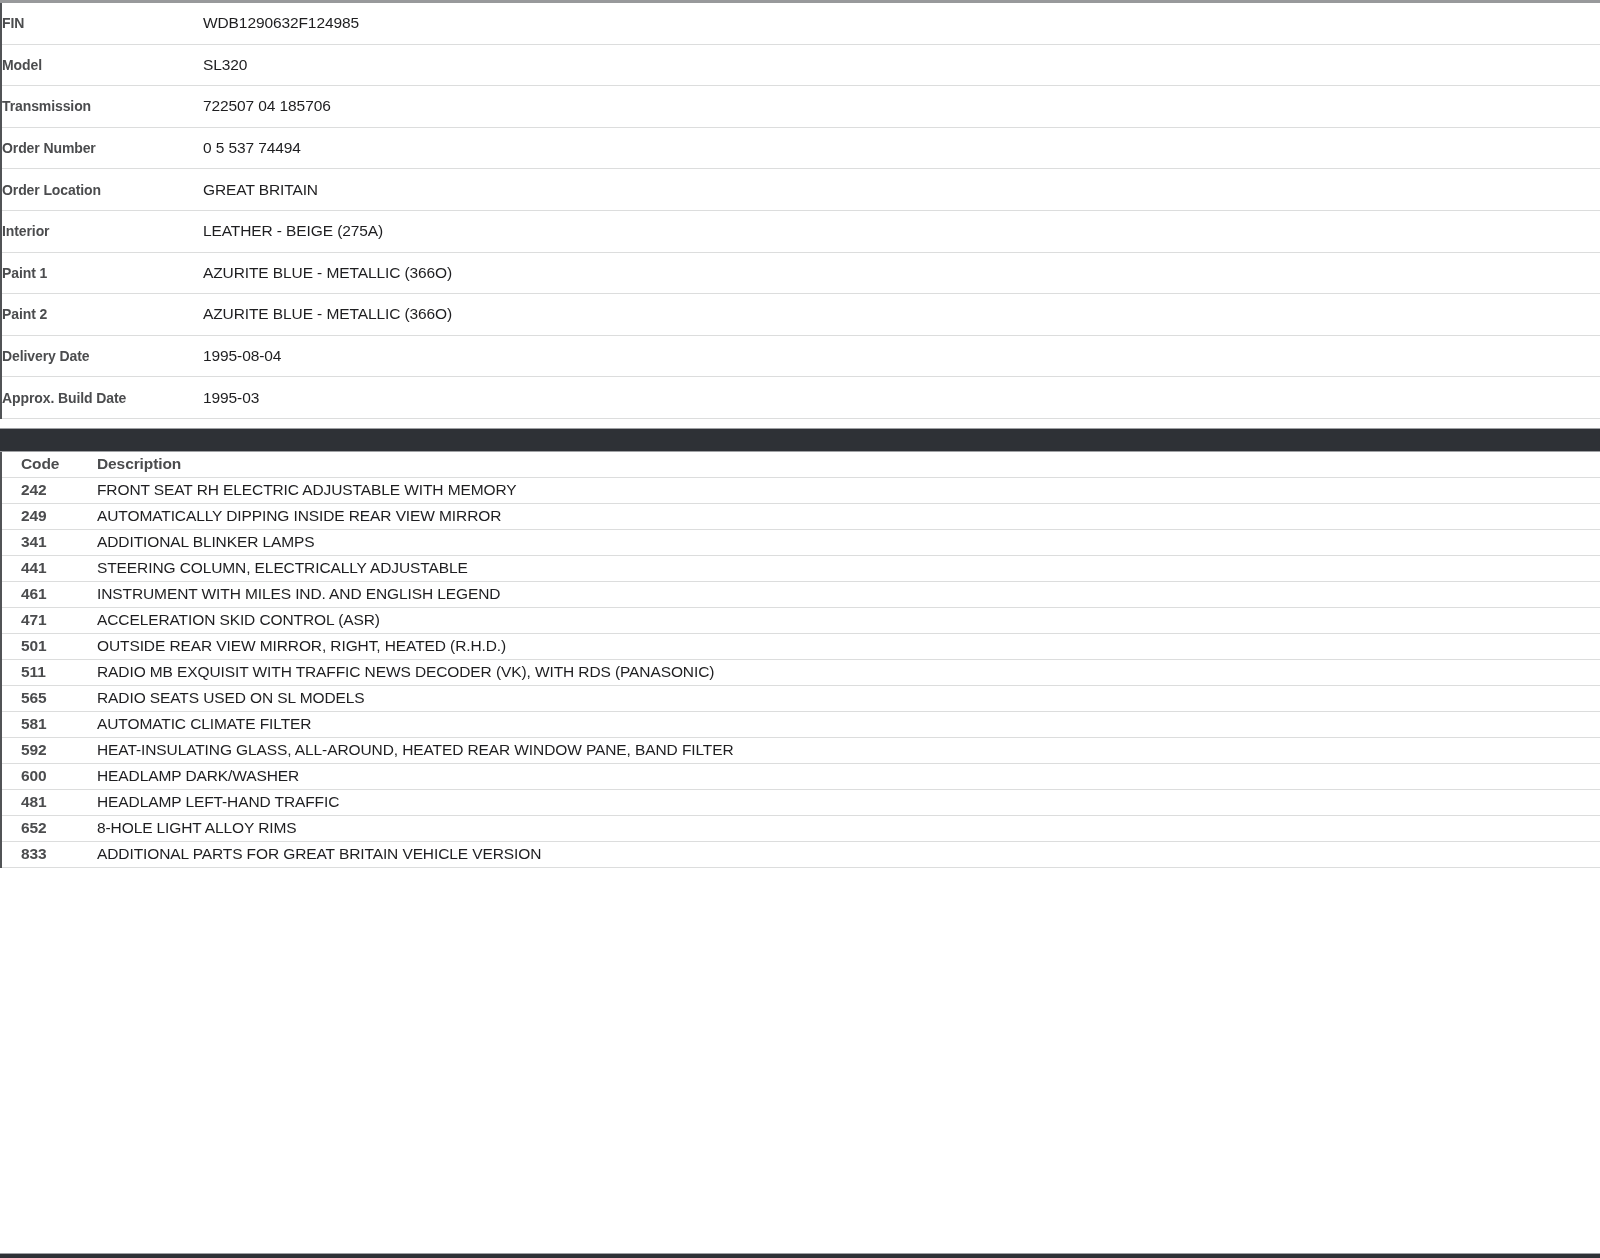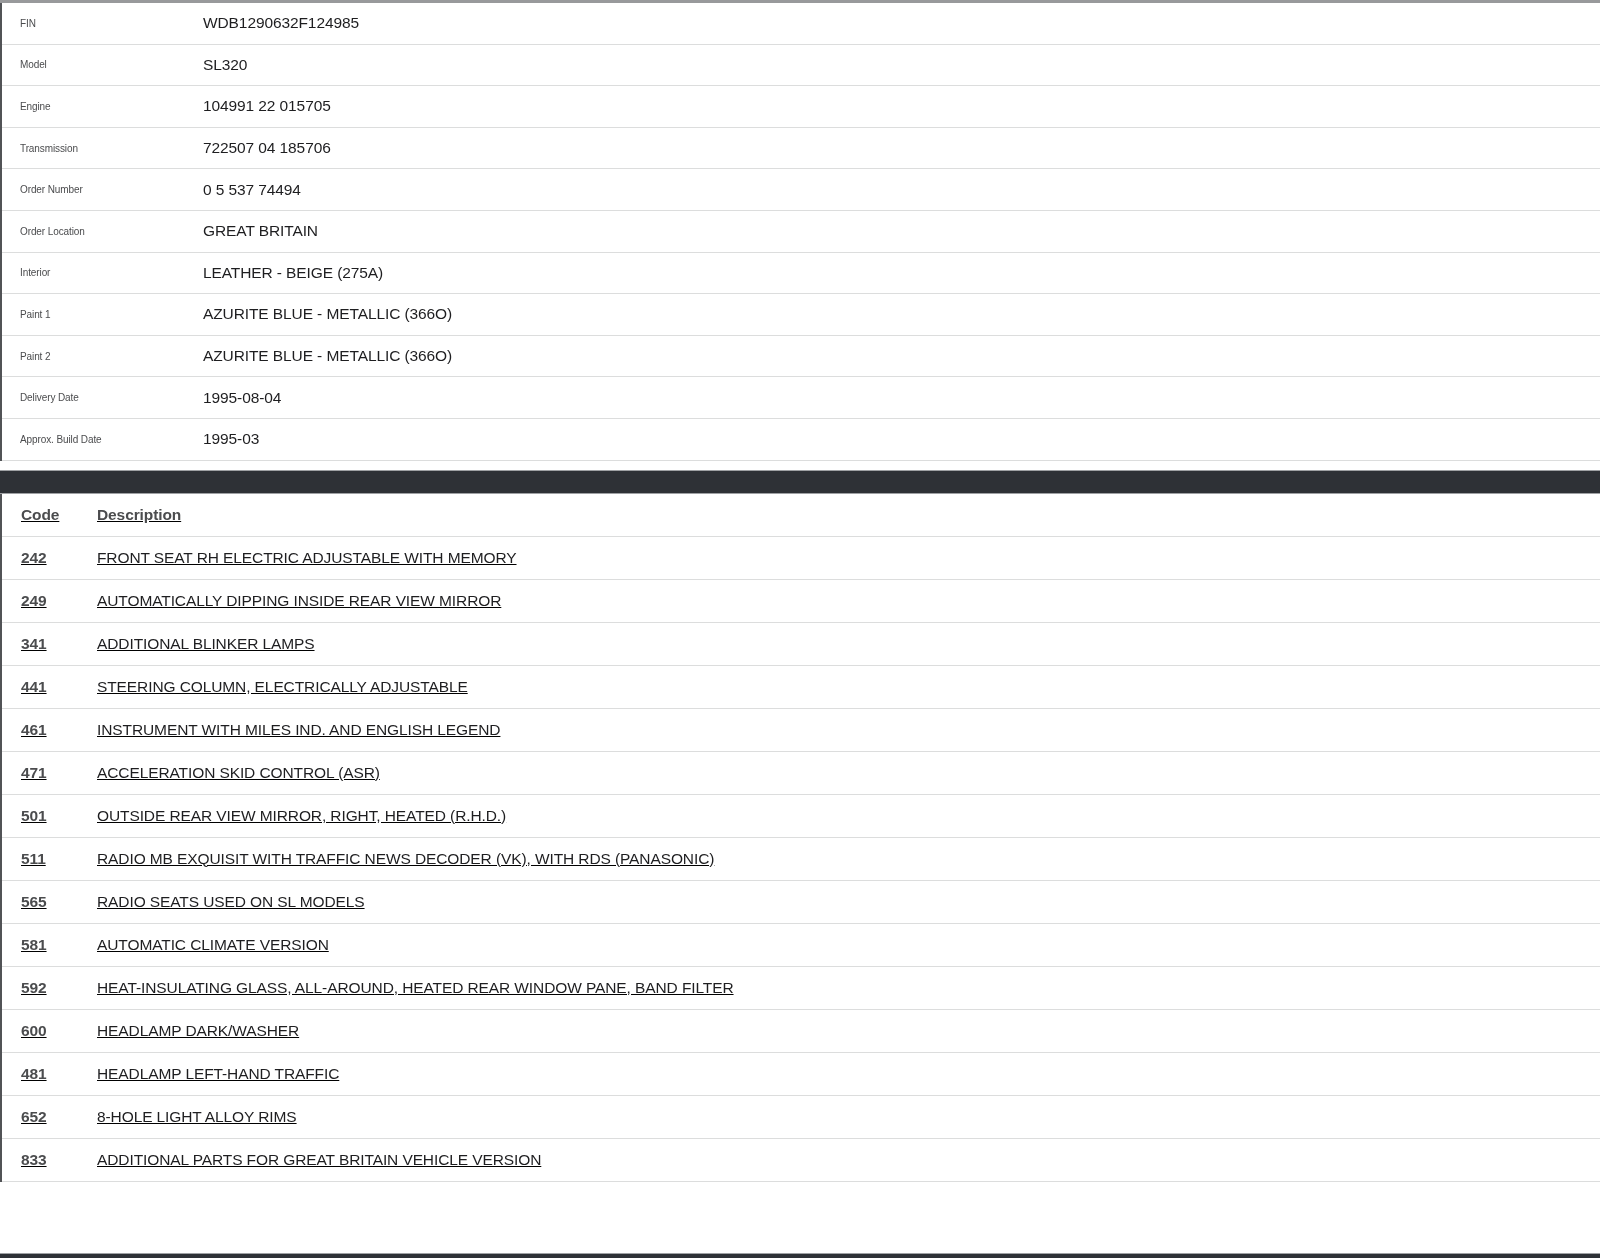--- a/index.html
+++ b/index.html
@@ -34,10 +34,9 @@
   .info-table .cell-label {
     box-sizing: border-box;
     width: 201px;
-    padding-left: 18px;
     flex: 0 0 auto;
-    font-size: 10px;
-    font-weight: 400;
+    font-size: 14px;
+    font-weight: 700;
     color: var(--label-text, #4b4c4e);
   }
   .info-table .cell-value {

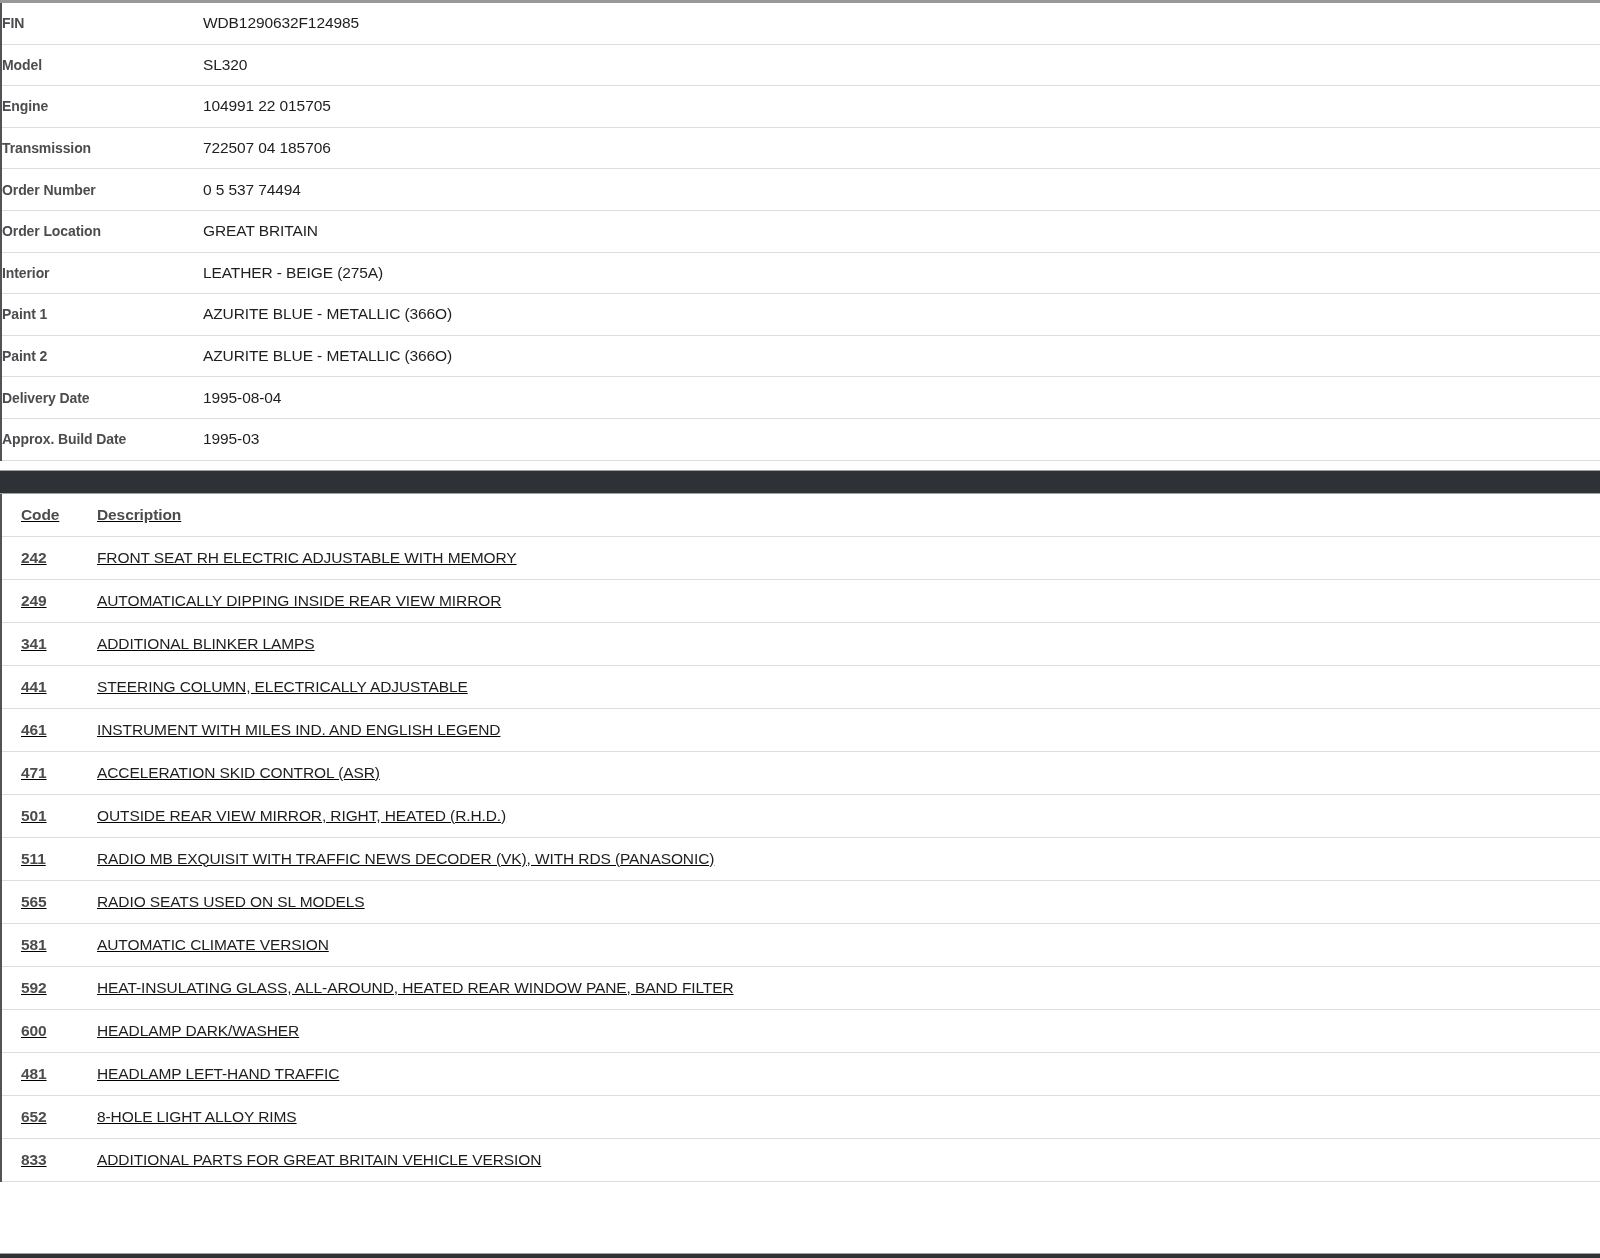--- a/index.html
+++ b/index.html
@@ -106,10 +106,6 @@
       <div class="cell-value">SL320</div>
     </div>
     <div class="row">
-      <div class="cell-label">Engine</div>
-      <div class="cell-value">104991 22 015705</div>
-    </div>
-    <div class="row">
       <div class="cell-label">Transmission</div>
       <div class="cell-value">722507 04 185706</div>
     </div>

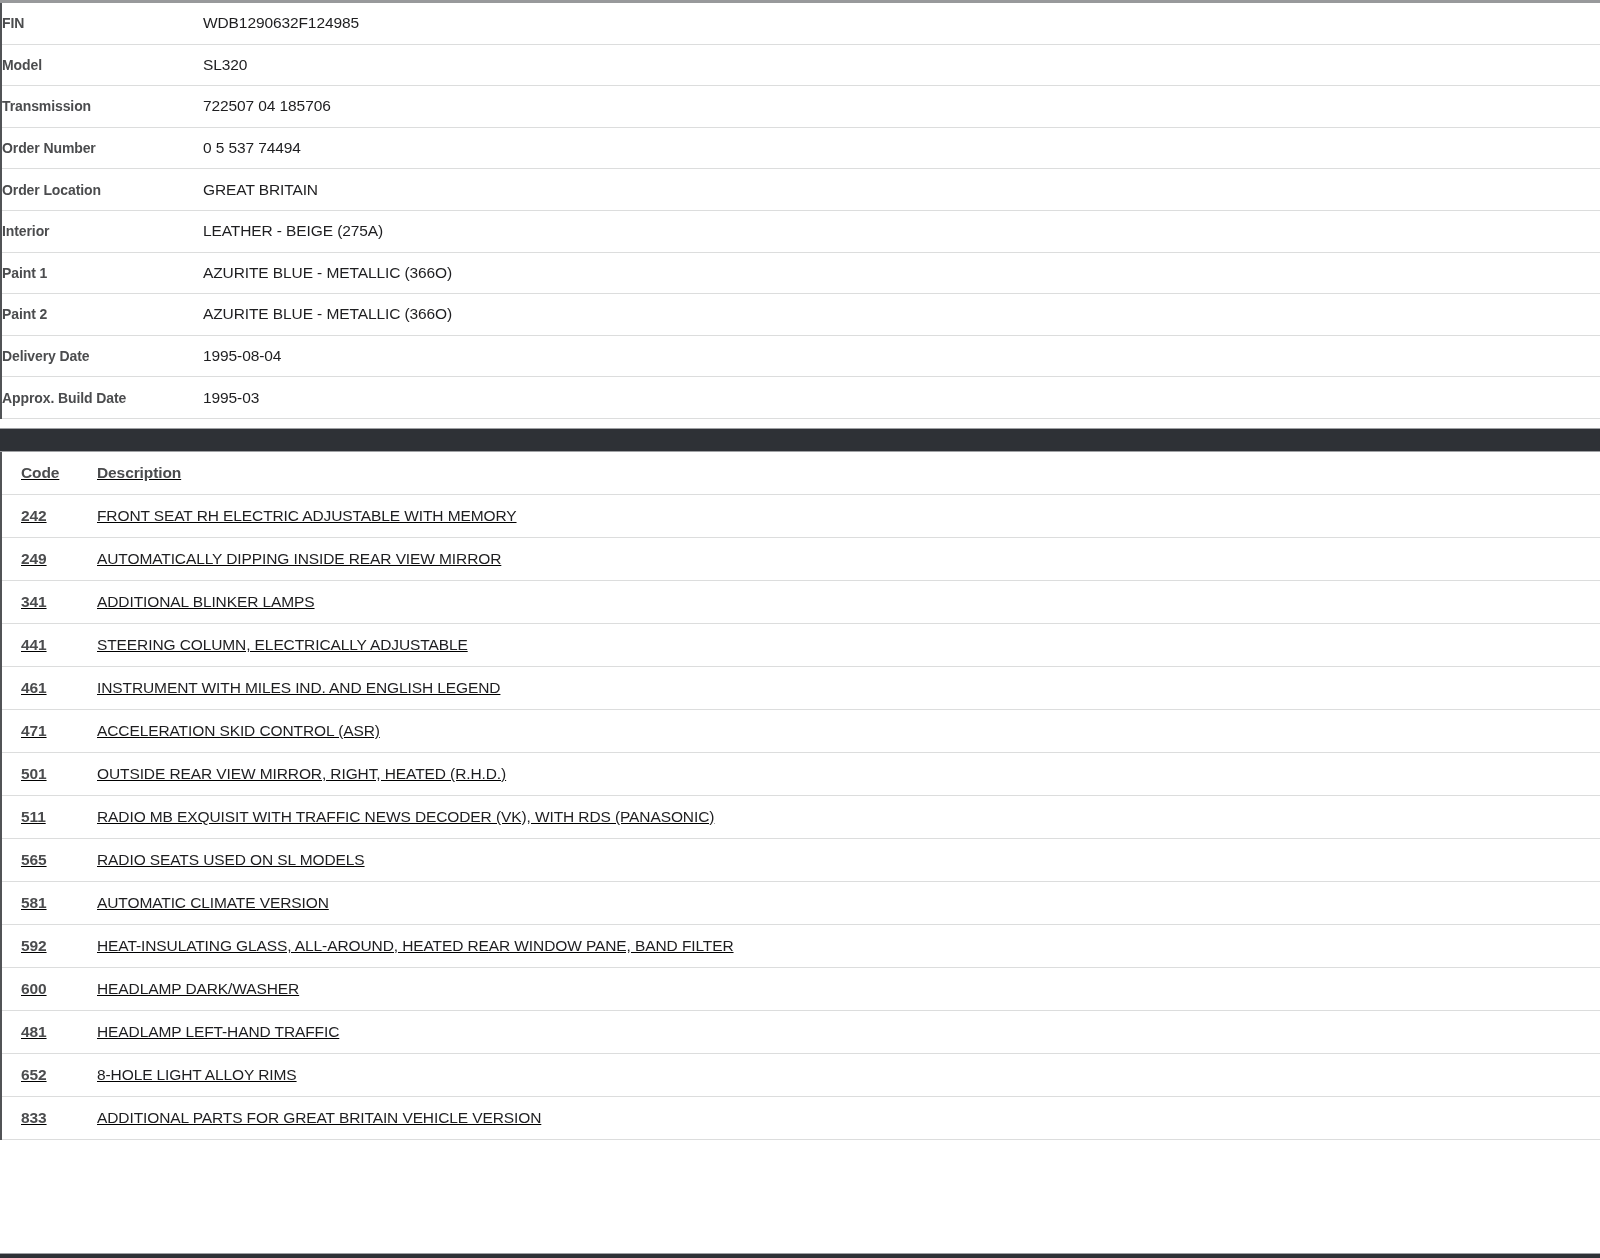--- a/index.html
+++ b/index.html
@@ -59,7 +59,7 @@
   .options-table {
     border-left: 2px solid var(--outer-border, #515356);
   }
-  .options-table .row { height: 43px; text-decoration: underline; }
+  .options-table .row { height: 26px; }
   .options-table .cell-code {
     box-sizing: border-box;
     width: 95px;

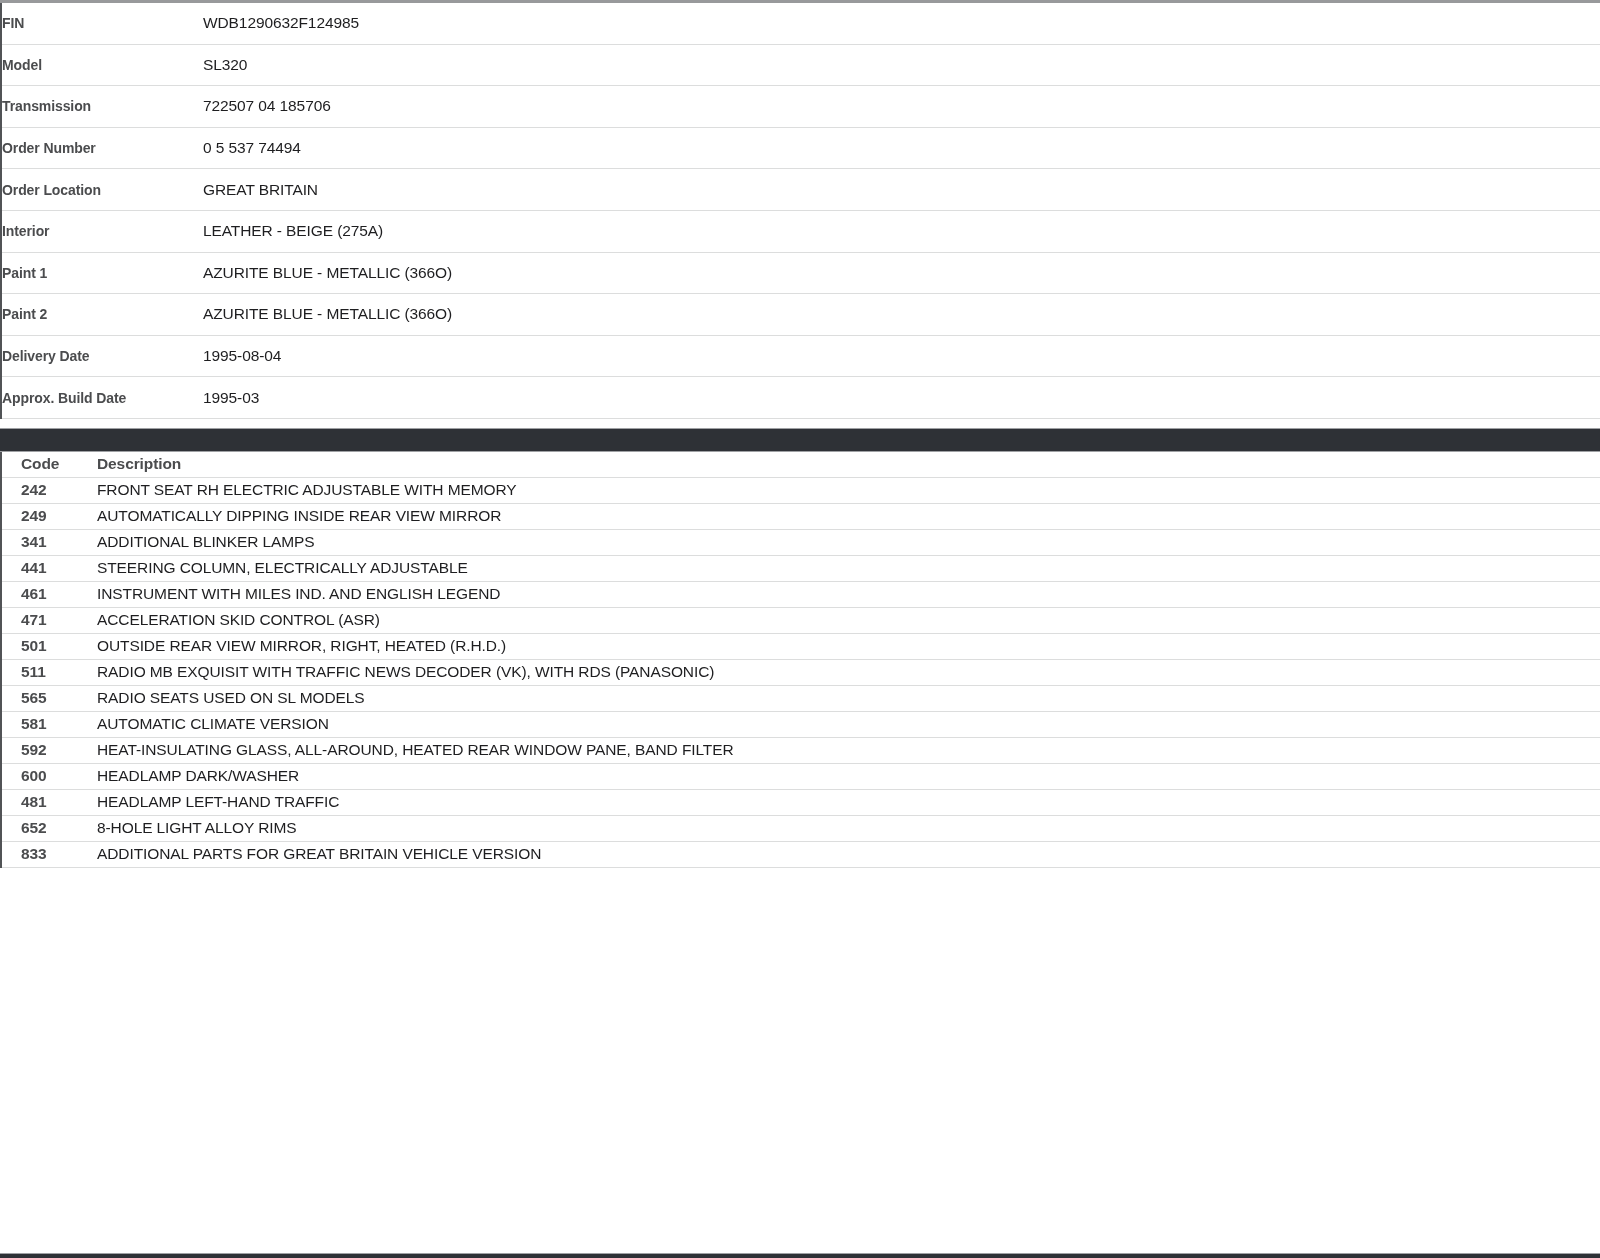--- a/index.html
+++ b/index.html
@@ -184,7 +184,7 @@
     </div>
     <div class="row">
       <div class="cell-code">581</div>
-      <div class="cell-desc">AUTOMATIC CLIMATE VERSION</div>
+      <div class="cell-desc">AUTOMATIC CLIMATE FILTER</div>
     </div>
     <div class="row">
       <div class="cell-code">592</div>

